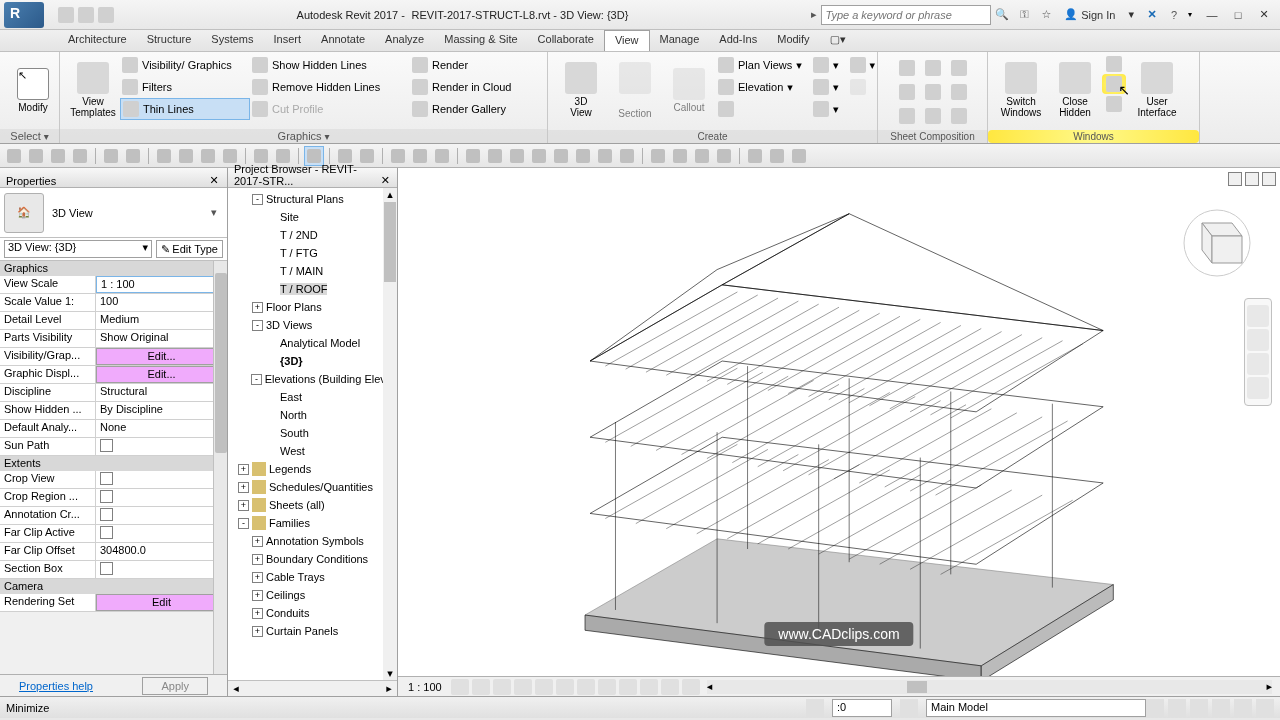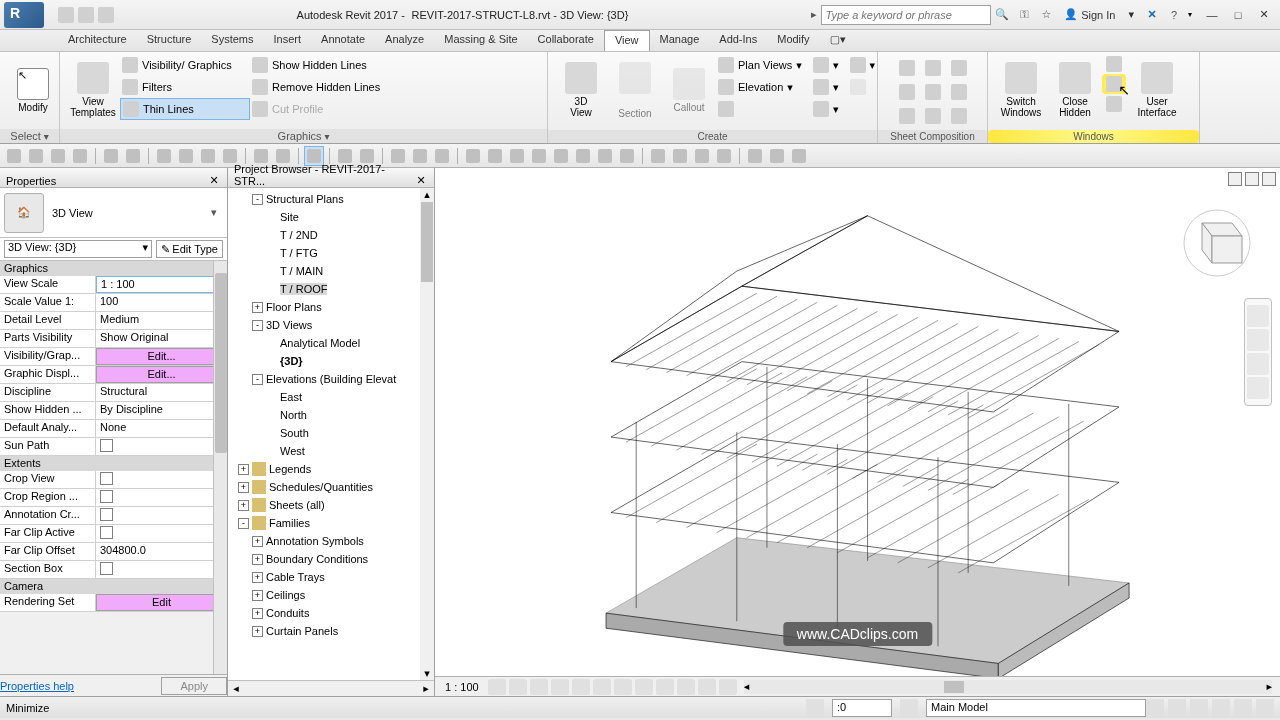--- a/index.html
+++ b/index.html
@@ -205,6 +205,20 @@
         <div class="rrow" style="color:#aaa;">
             <div class="ricon"></div>
             <span class="rtext">Cut Profile</span>
+          </div>
+      </div>
+      <div style="display:flex;flex-direction:column;width:120px;">
+        <div class="rrow">
+            <div class="ricon"></div>
+            <span class="rtext">Render</span>
+          </div>
+        <div class="rrow">
+            <div class="ricon"></div>
+            <span class="rtext">Render in Cloud</span>
+          </div>
+        <div class="rrow">
+            <div class="ricon"></div>
+            <span class="rtext">Render Gallery</span>
           </div>
       </div>
     </div>

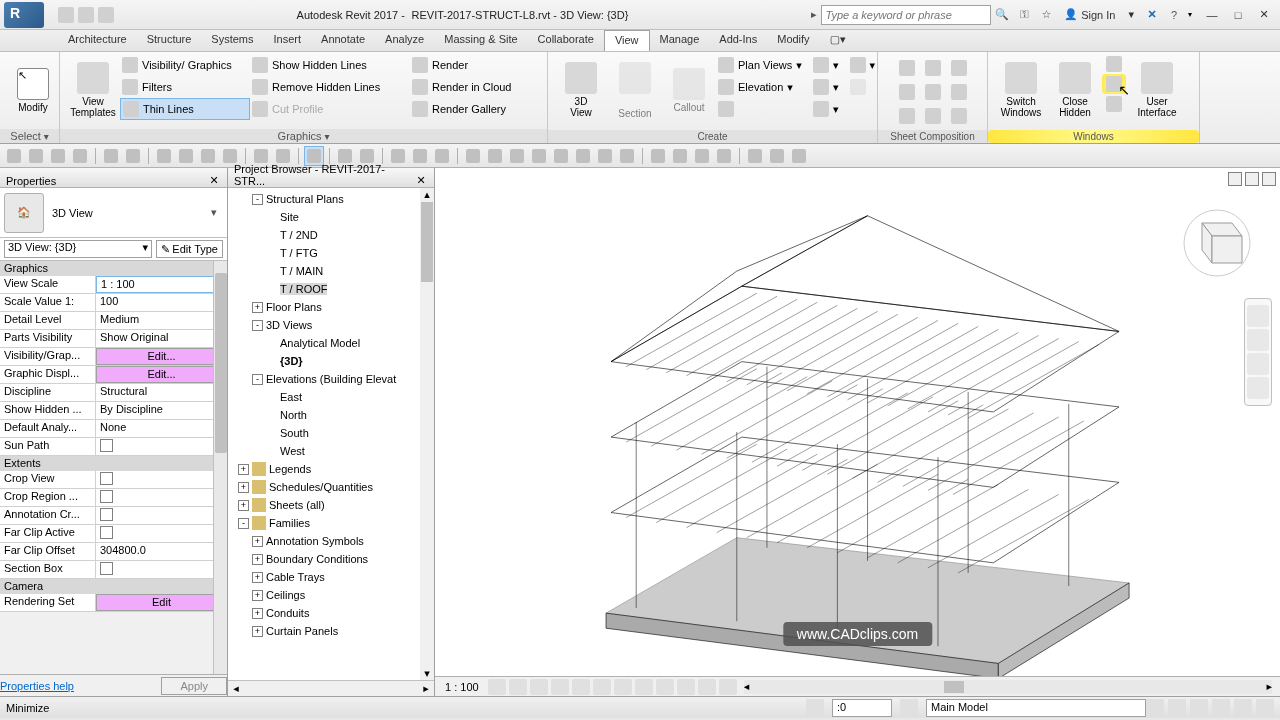--- a/index.html
+++ b/index.html
@@ -76,7 +76,7 @@
 .props-thumb { position: absolute; width: 12px; left: 1px; background: #c0c0c0; border-radius: 2px; }
 
 
-.browser { width: 207px; background: #fff; border-right: 1px solid #a0a0a0; display: flex; flex-direction: column; }
+.browser { width: 170px; background: #fff; border-right: 1px solid #a0a0a0; display: flex; flex-direction: column; }
 .tree { flex: 1; overflow: hidden; padding: 2px; position: relative; }
 .tree-item { display: flex; align-items: center; height: 18px; cursor: pointer; }
 .tree-toggle { width: 11px; height: 11px; border: 1px solid #808080; display: flex; align-items: center; justify-content: center; font-size: 9px; margin-right: 3px; }

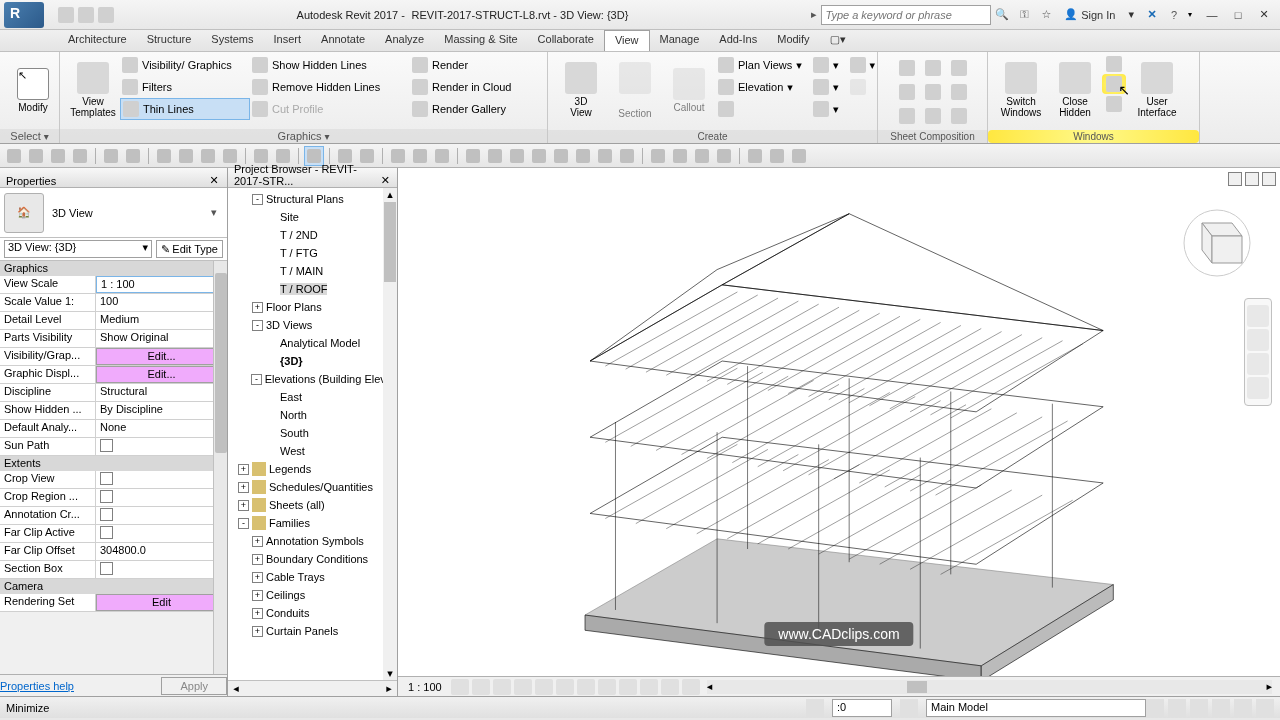--- a/index.html
+++ b/index.html
@@ -68,7 +68,7 @@
 .prop-value.input { border: 1px solid #7ab5e8; background: #fff; }
 .prop-btn { text-align: center; background: #f0abfc; border: 1px solid #a0a0a0; cursor: pointer; }
 .prop-check { width: 13px; height: 13px; border: 1px solid #808080; background: #fff; }
-.props-footer { height: 22px; border-top: 1px solid #b0b0b0; display: flex; justify-content: space-between; align-items: center; padding: 0 0; }
+.props-footer { height: 22px; border-top: 1px solid #b0b0b0; display: flex; justify-content: space-between; align-items: center; padding: 0 19px; }
 .props-footer a { color: #0066cc; text-decoration: underline; cursor: pointer; }
 .apply-btn { padding: 2px 18px; border: 1px solid #a0a0a0; background: #f0f0f0; color: #888; }
 .props-scroll { flex: 1; overflow: hidden; position: relative; }

